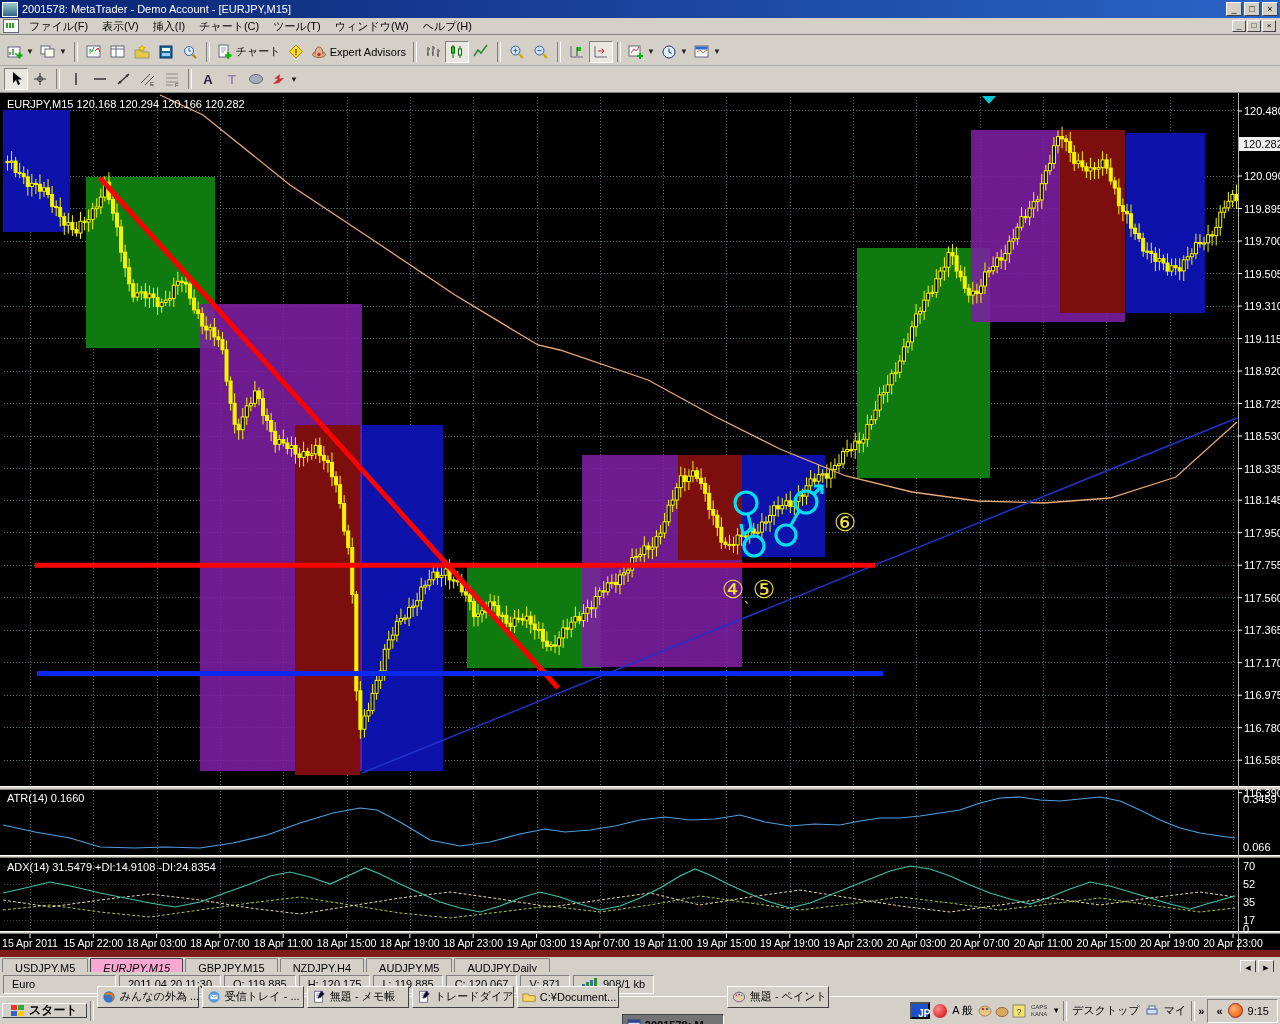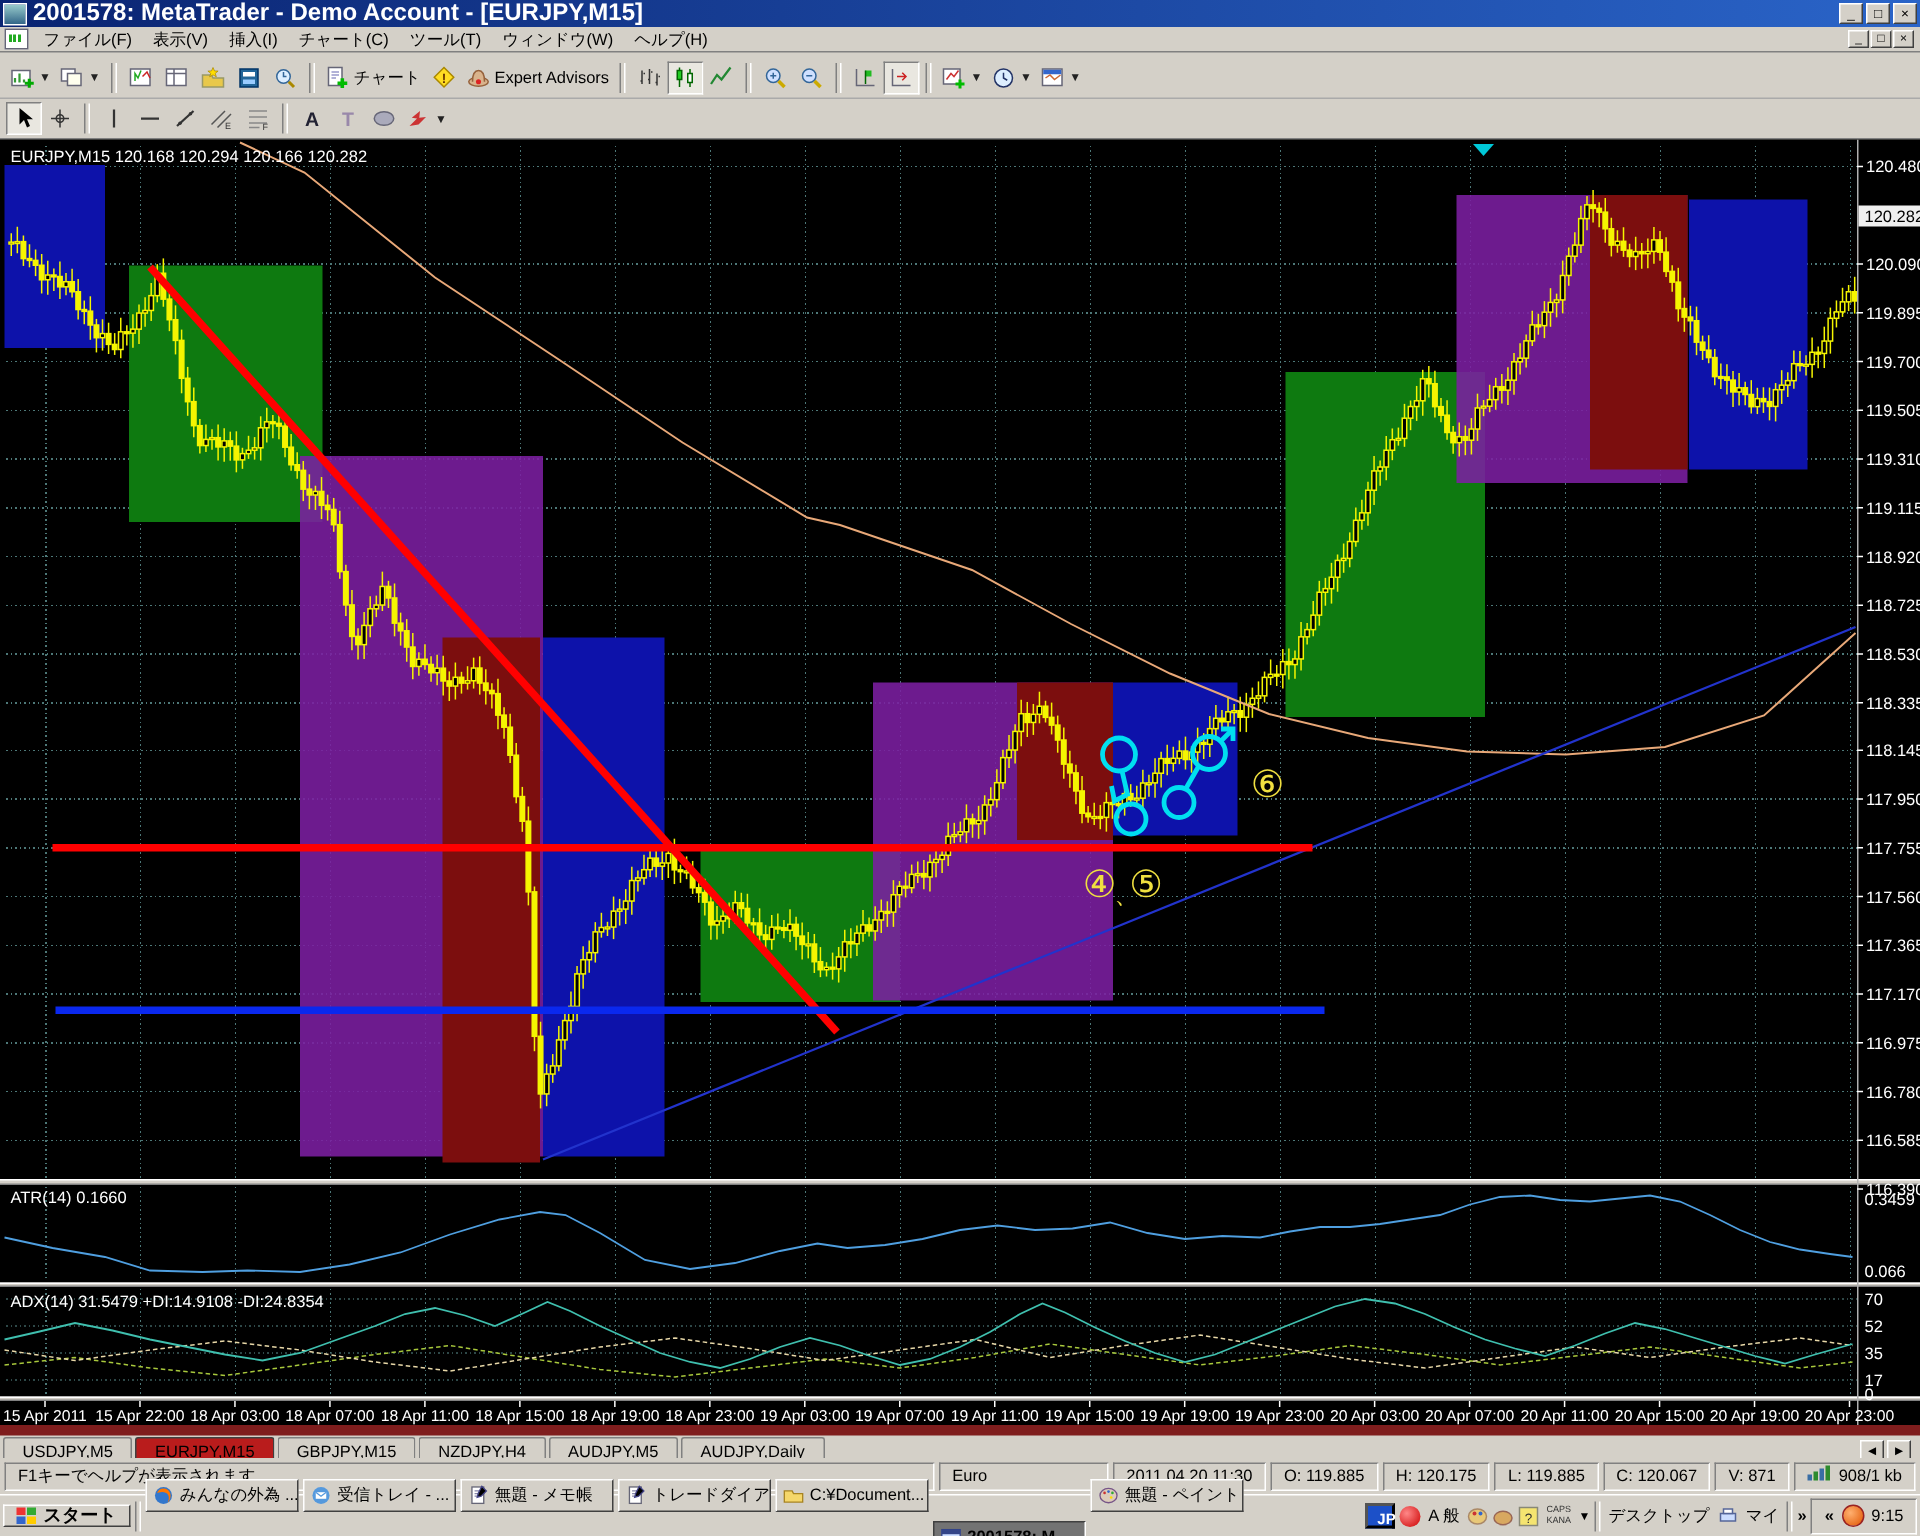--- a/index.html
+++ b/index.html
@@ -10,7 +10,7 @@
   
   #titlebar{top:0;height:18px;background:linear-gradient(90deg,#0a2472,#2a64c8);
     color:#fff;display:flex;align-items:center;padding:0 2px;}
-  #titlebar .ttl{font-weight:bold;font-size:16px;margin-left:4px;flex:1;white-space:nowrap;}
+  #titlebar .ttl{font-weight:normal;font-size:11px;margin-left:4px;flex:1;white-space:nowrap;}
   .appico{width:14px;height:13px;background:#6ca6d8;border:1px solid #fff;display:inline-block;
     background:linear-gradient(180deg,#9cc,#368);}
   .winbtns{display:flex;gap:2px;}

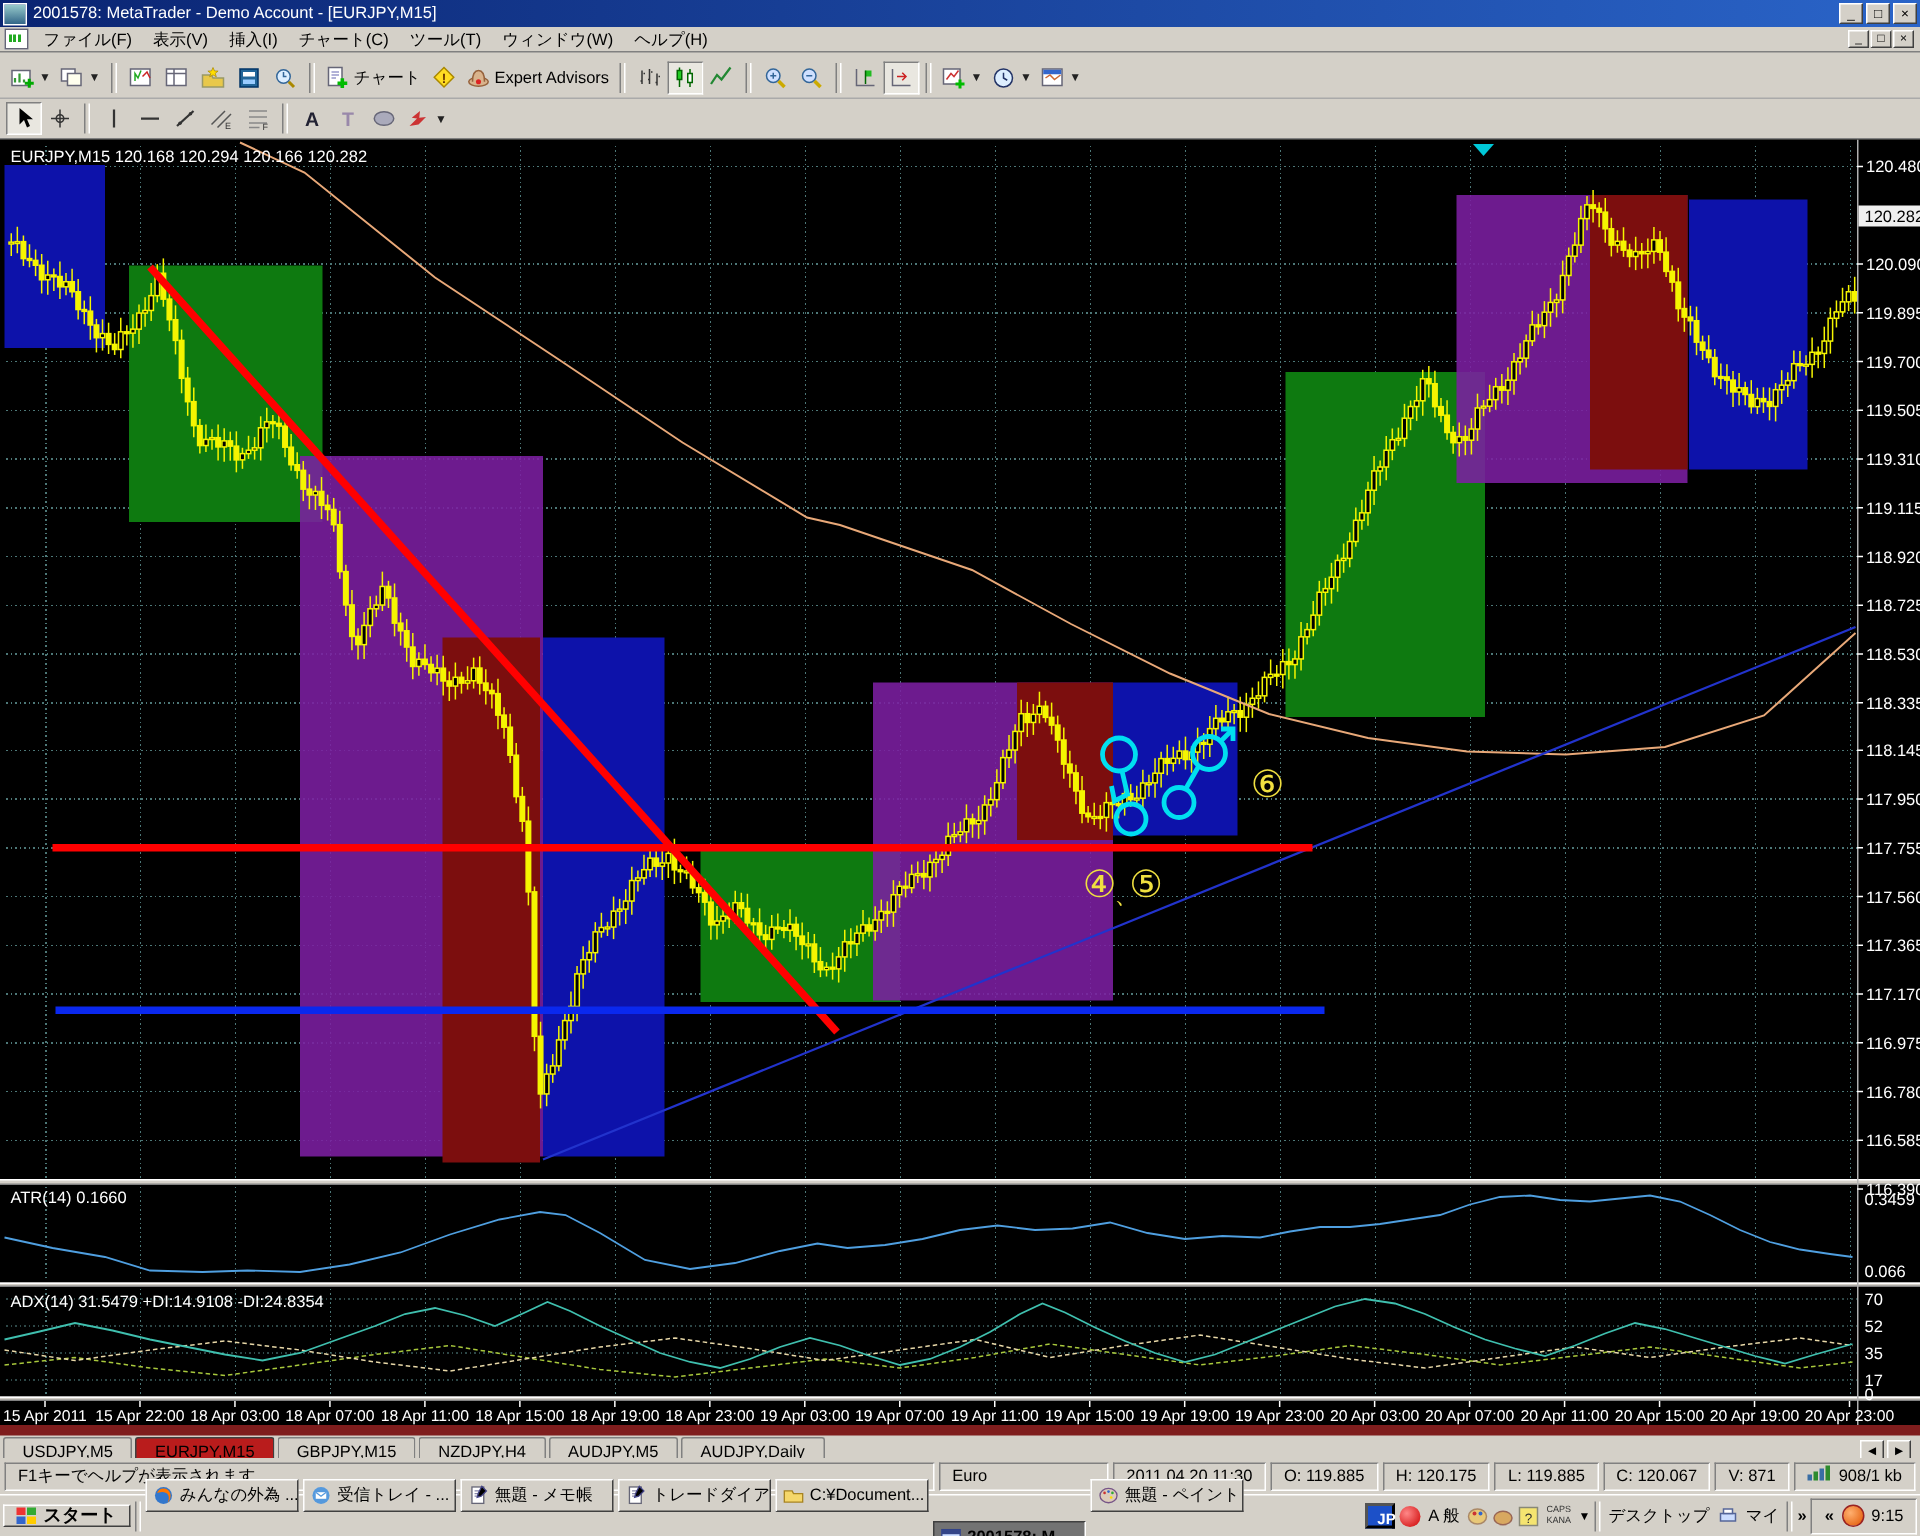--- a/index.html
+++ b/index.html
@@ -46,7 +46,7 @@
     border-top:7px solid #7f1d1d;padding-top:1px;}
   .tab{padding:3px 12px 2px;border:1px solid #808080;border-bottom:none;background:#d4d0c8;
     margin-left:2px;border-radius:2px 2px 0 0;white-space:nowrap;}
-  .tab.active{background:#b91c1c;border-color:#404040;font-weight:normal;}
+  .tab.active{background:#f9a8d4;border-color:#404040;font-weight:normal;font-style:italic;}
   .tabarrows{margin-left:auto;display:flex;gap:2px;padding:2px 6px 0 0;}
   .tarr{width:16px;height:15px;background:#d4d0c8;border:1px solid;border-color:#fff #404040 #404040 #fff;
     font-size:7px;text-align:center;line-height:13px;padding:0;}

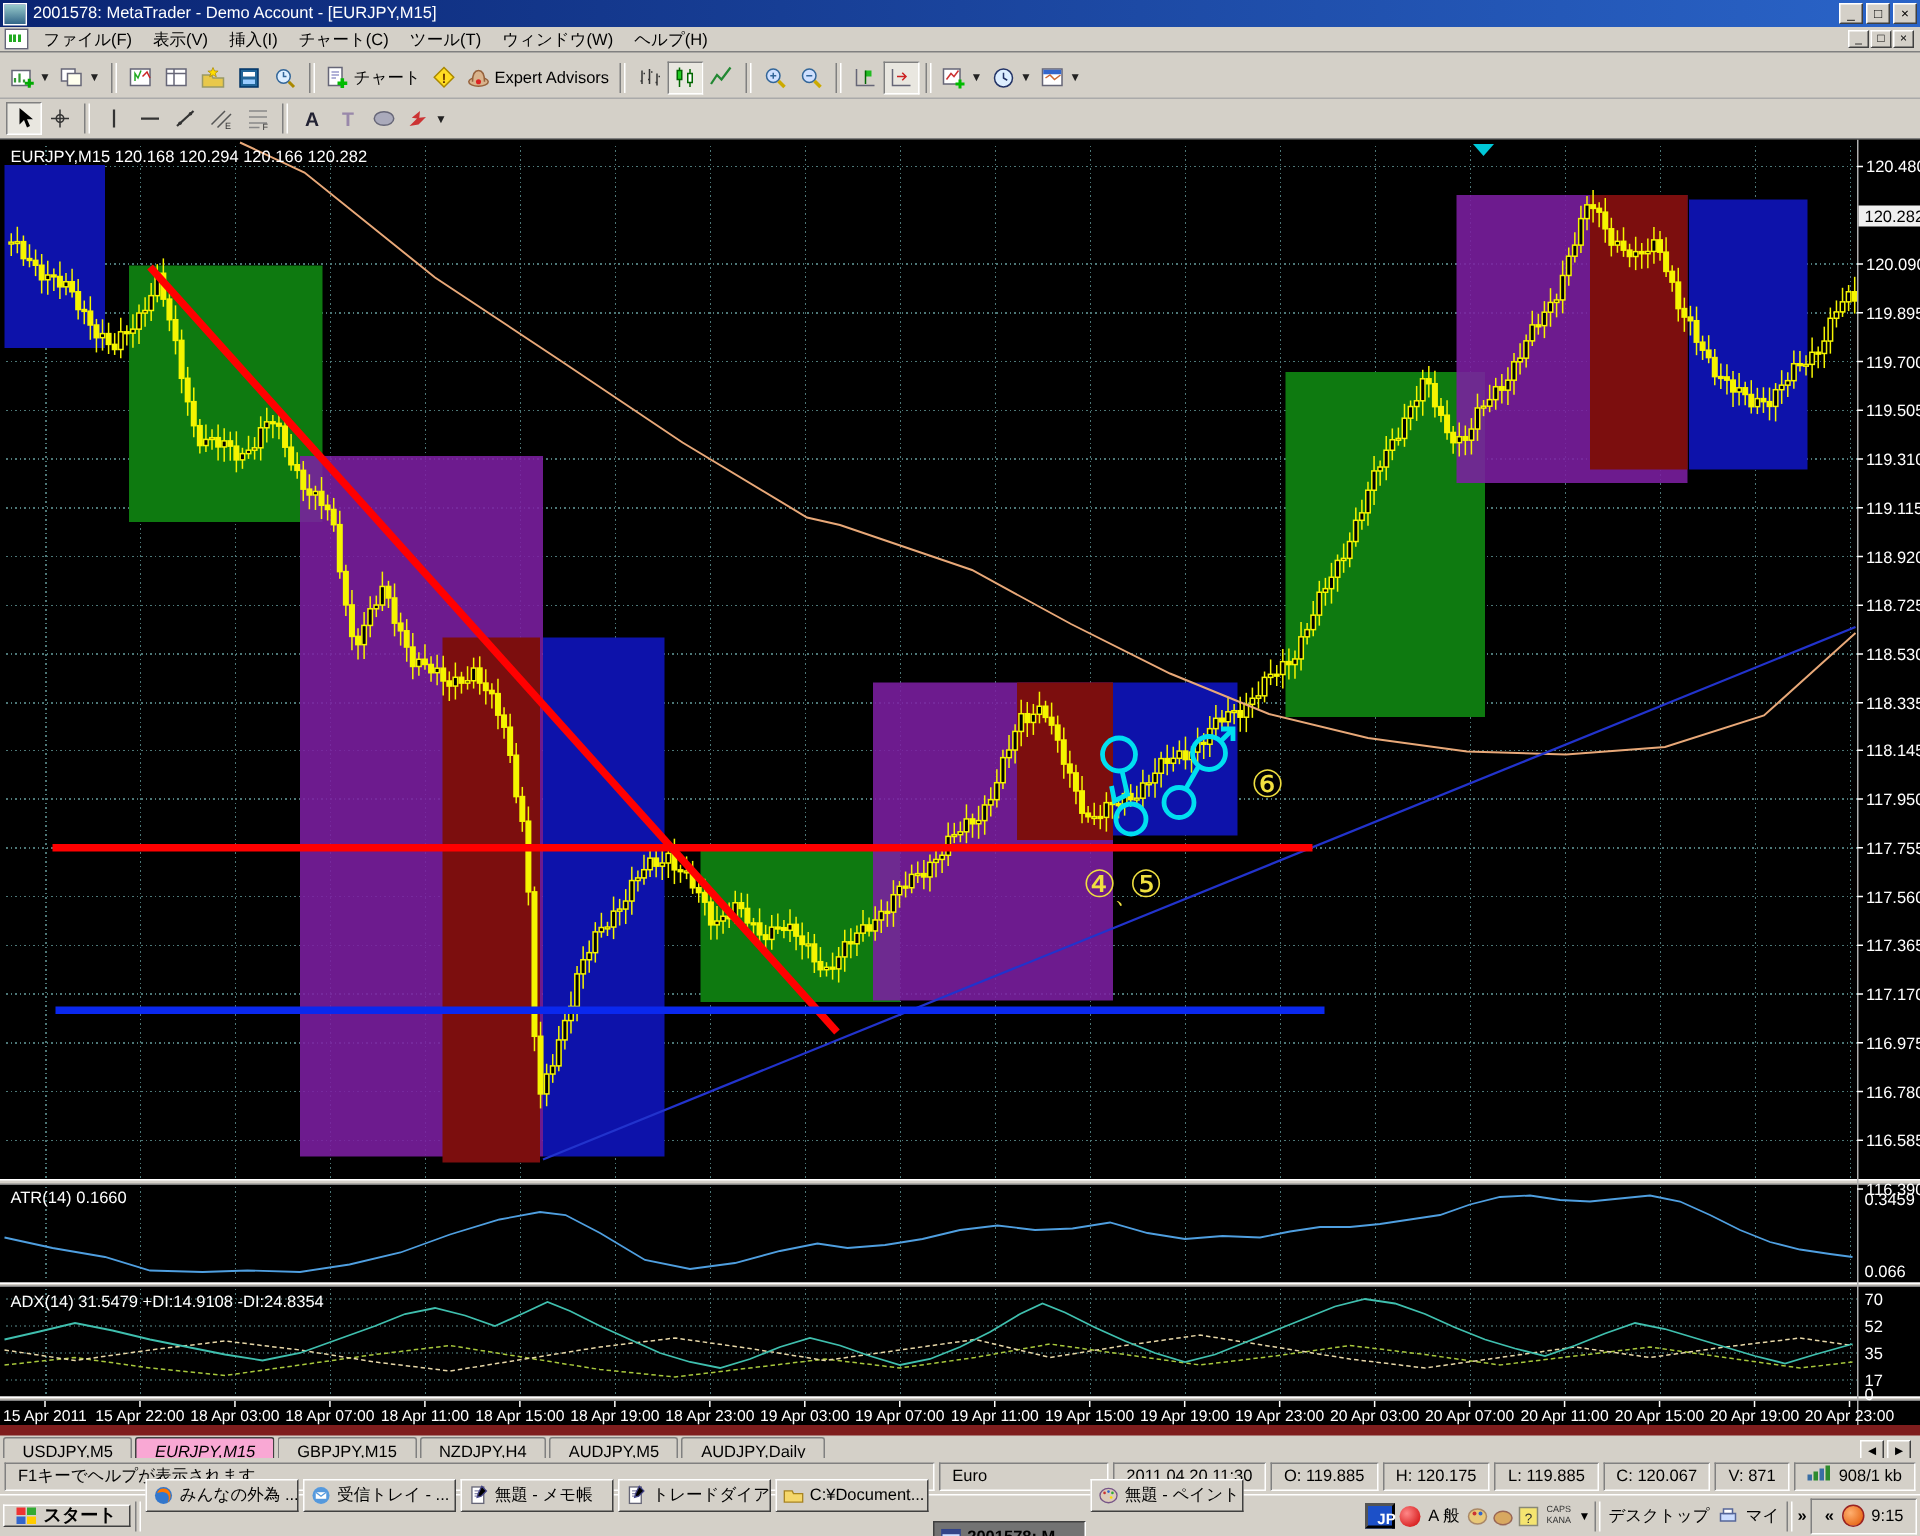--- a/index.html
+++ b/index.html
@@ -1185,7 +1185,6 @@
   </div>
 
   <div id="statusbar" class="row">
-    <span class="scell grow">F1キーでヘルプが表示されます</span>
     <span class="scell" style="min-width:95px">Euro</span>
     <span class="scell">2011.04.20 11:30</span>
     <span class="scell">O: 119.885</span>

